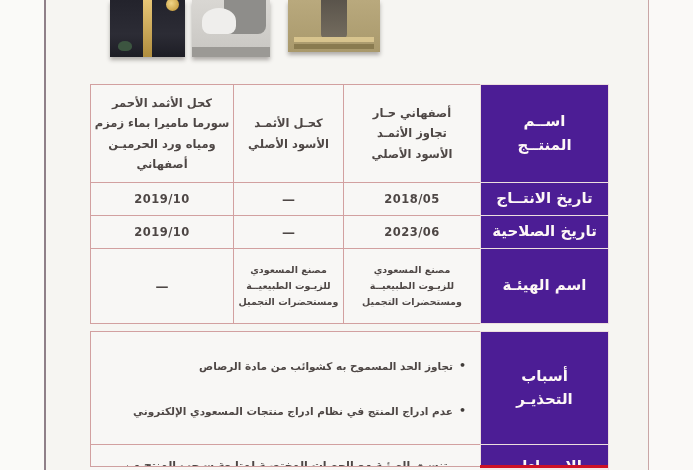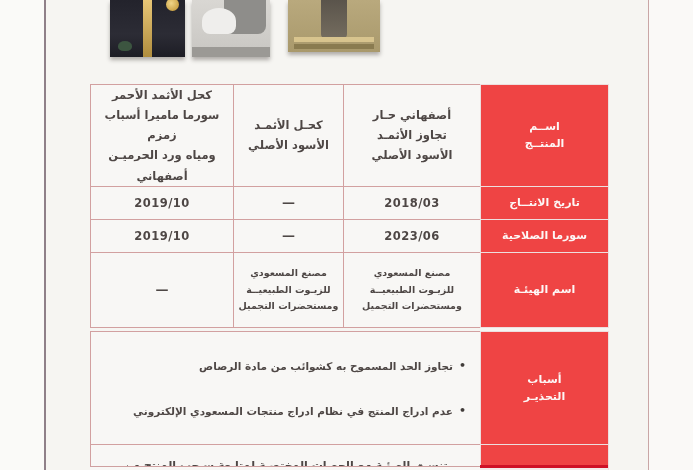--- a/index.html
+++ b/index.html
@@ -98,7 +98,7 @@
     <td class="product">كحـل الأثمـد
 الأسود الأصلي</td>
     <td class="product">كحل الأثمد الأحمر
-سورما ماميرا أسباب زمزم
+سورما ماميرا بماء زمزم
 ومياه ورد الحرميـن
 أصفهاني</td>
   </tr>

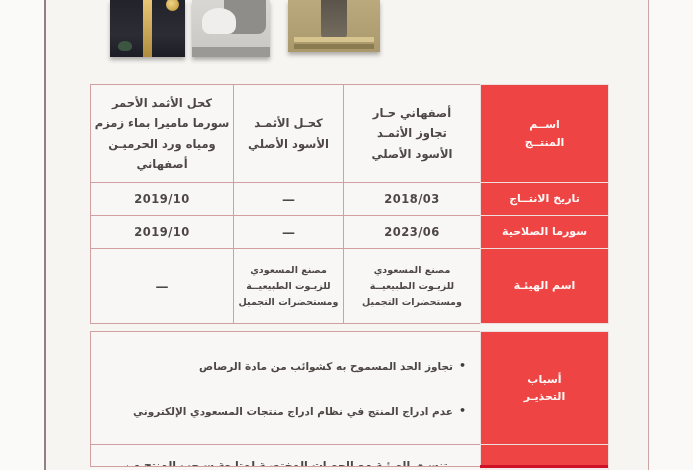--- a/index.html
+++ b/index.html
@@ -39,7 +39,7 @@
   #table2 { left:90px; top:331px; width:518px; }
   td { border:1px solid #d2a0a0; vertical-align:middle; text-align:center;
        color:#4e4745; font-weight:bold; white-space:pre-line; overflow:hidden; }
-  td.hdr { background:#ef4444; color:#fdf7f6; border-color:#eddede; font-size:11px; line-height:1.55; }
+  td.hdr { background:#4c1d95; color:#fdf7f6; border-color:#eddede; font-size:15px; line-height:1.55; }
   #table1 { border:1px solid #a89496; }
   #table2 { border:1px solid #a89496; }
   td.product { font-size:11.5px; line-height:1.75; }

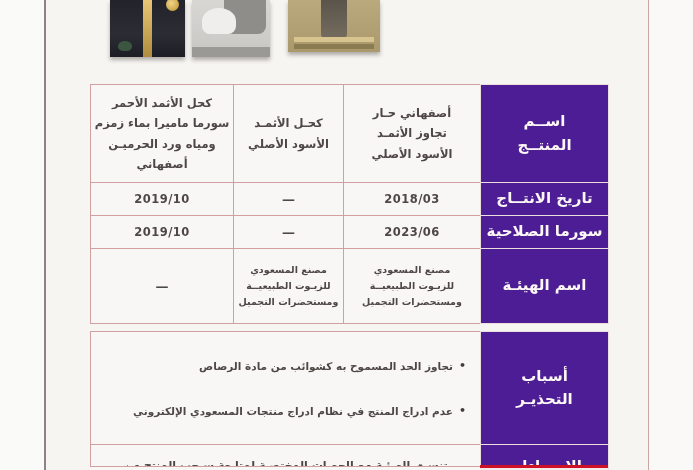--- a/index.html
+++ b/index.html
@@ -104,7 +104,7 @@
   </tr>
   <tr style="height:33px">
     <td class="hdr">تاريخ الانتــاج</td>
-    <td class="date">2018/03</td>
+    <td class="date">2018/05</td>
     <td class="dash">—</td>
     <td class="date">2019/10</td>
   </tr>

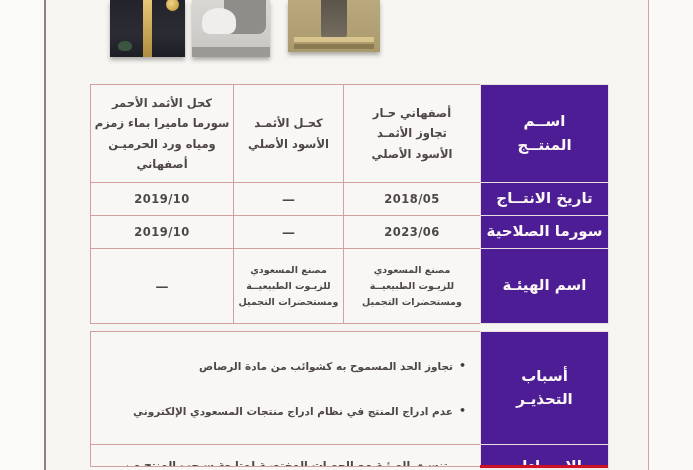--- a/index.html
+++ b/index.html
@@ -109,7 +109,7 @@
     <td class="date">2019/10</td>
   </tr>
   <tr style="height:33px">
-    <td class="hdr">سورما الصلاحية</td>
+    <td class="hdr">تاريخ الصلاحية</td>
     <td class="date">2023/06</td>
     <td class="dash">—</td>
     <td class="date">2019/10</td>

